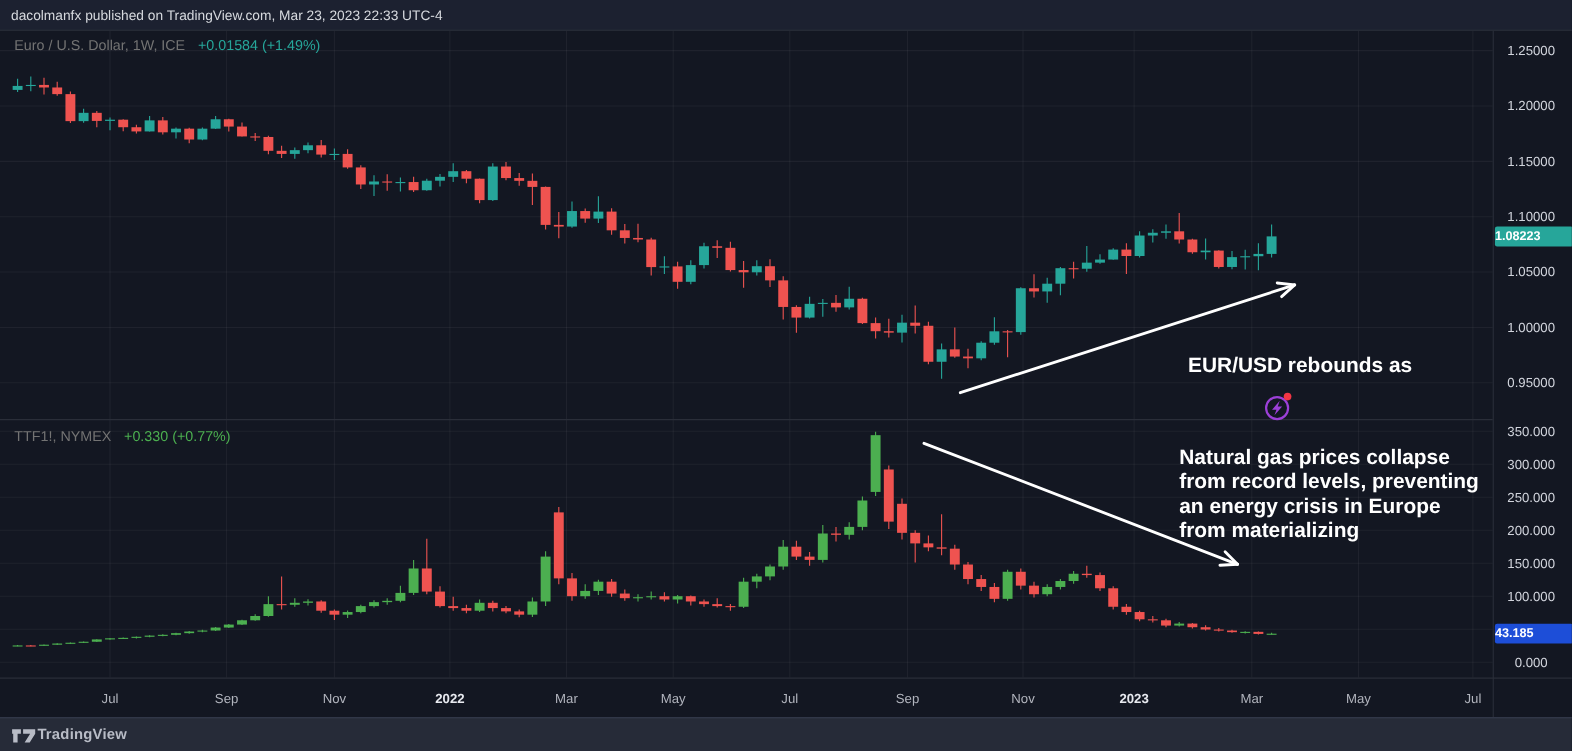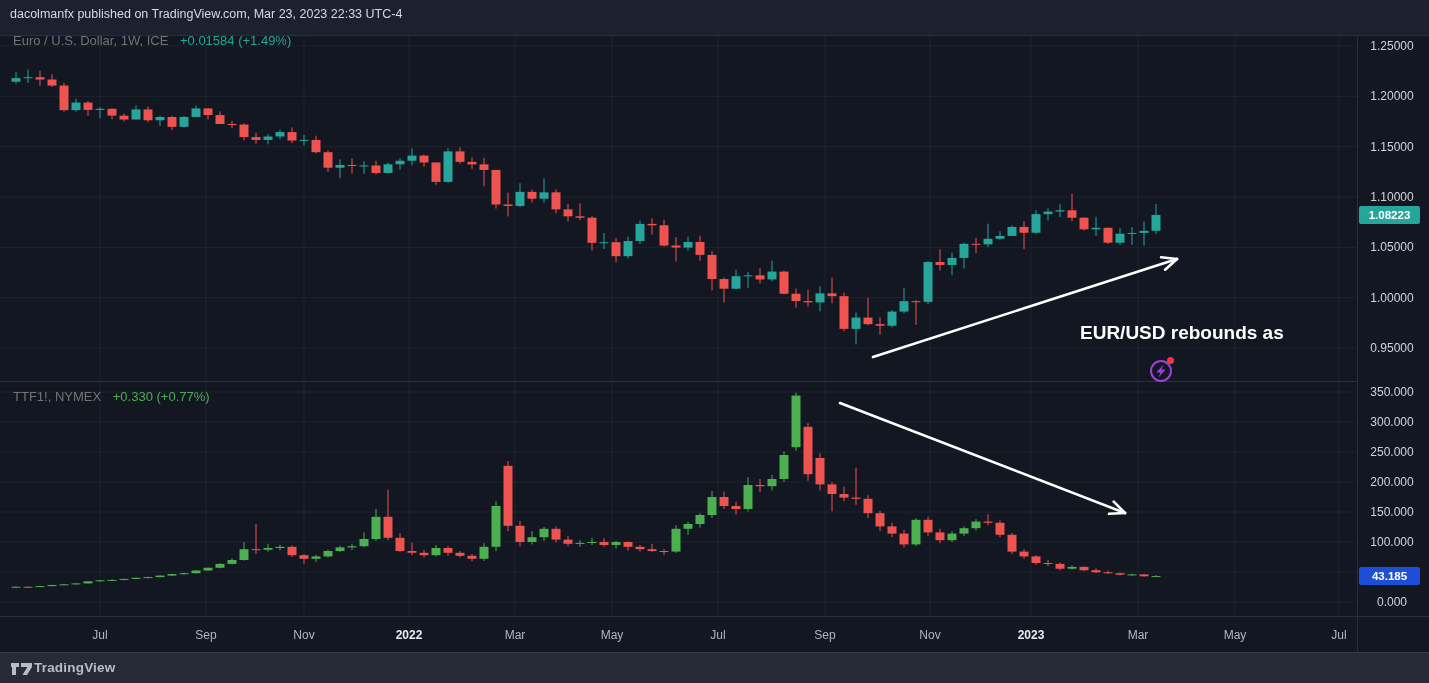--- a/index.html
+++ b/index.html
@@ -6,7 +6,7 @@
   #app{position:relative;width:1429px;height:683px;background:#131722;overflow:hidden;
        font-family:"Liberation Sans",sans-serif;}
   
-  #hdr{position:absolute;left:0;top:0;width:1429px;height:36px;background:#1c2130;
+  #hdr{position:absolute;left:0;top:0;width:1429px;height:28px;background:#1c2130;
        border-bottom:1px solid #2a2e39;box-sizing:border-box;}
   #hdr .txt{position:absolute;left:10px;top:0;line-height:28px;font-size:12.5px;color:#d6d9de;}
   

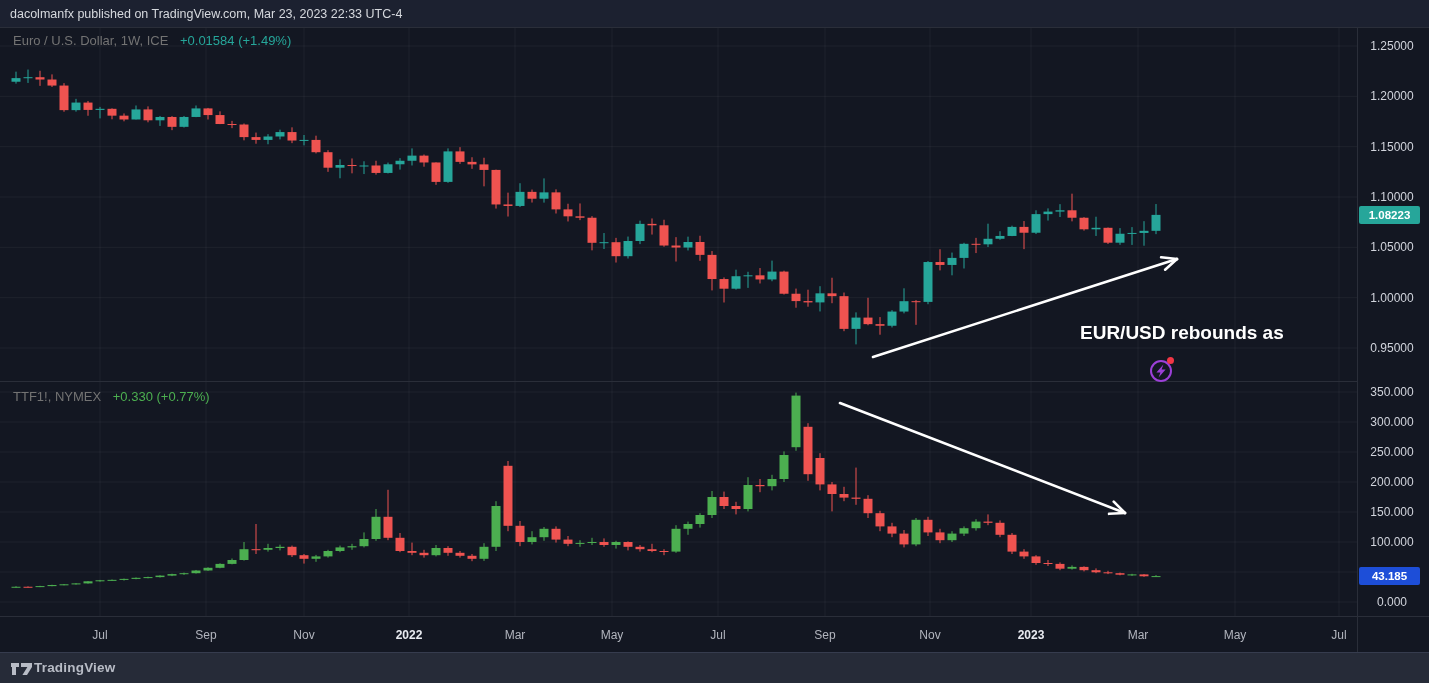--- a/index.html
+++ b/index.html
@@ -18,8 +18,8 @@
   .legend .sym{color:#737373;}
   .legend .chg{margin-left:8px;}
   
-  .badge{position:absolute;width:61px;height:18px;border-radius:2px;color:#ffffff;
-         font-size:11.5px;font-weight:600;text-align:center;line-height:18px;}
+  .badge{position:absolute;width:71px;height:18px;border-radius:2px;color:#ffffff;
+         font-size:11.5px;font-weight:600;line-height:18px;}
   #badge-top{left:1359px;top:206px;background:#26a69a;}
   #badge-bot{left:1359px;top:567px;background:#1d4ed8;}
   

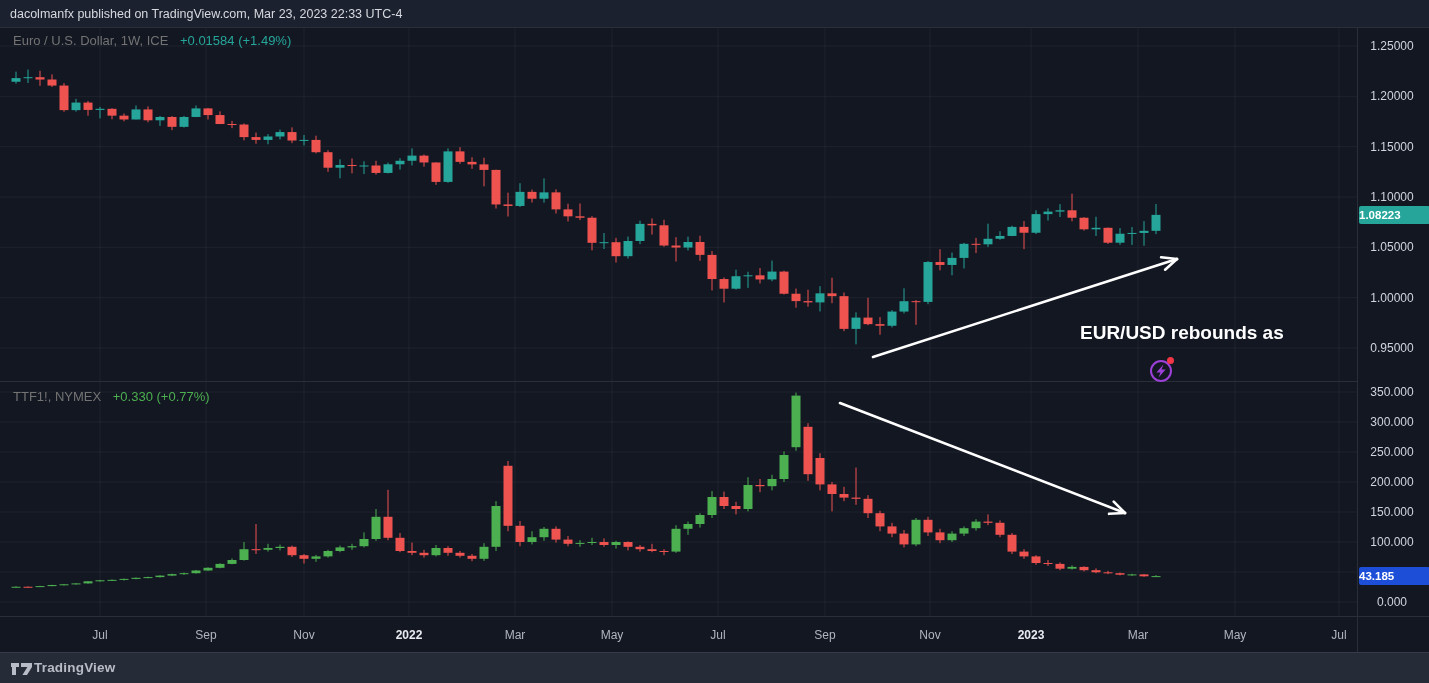--- a/index.html
+++ b/index.html
@@ -512,6 +512,12 @@
   <div id="anno-1" class="anno">
       <div>EUR/USD rebounds as</div>
     </div>
+  <div id="anno-2" class="anno">
+      <div>Natural gas prices collapse</div>
+      <div>from record levels, preventing</div>
+      <div>an energy crisis in Europe</div>
+      <div>from materializing</div>
+    </div>
 
   <div id="ftr">
     <svg width="23" height="18" viewBox="0 0 23 18">

